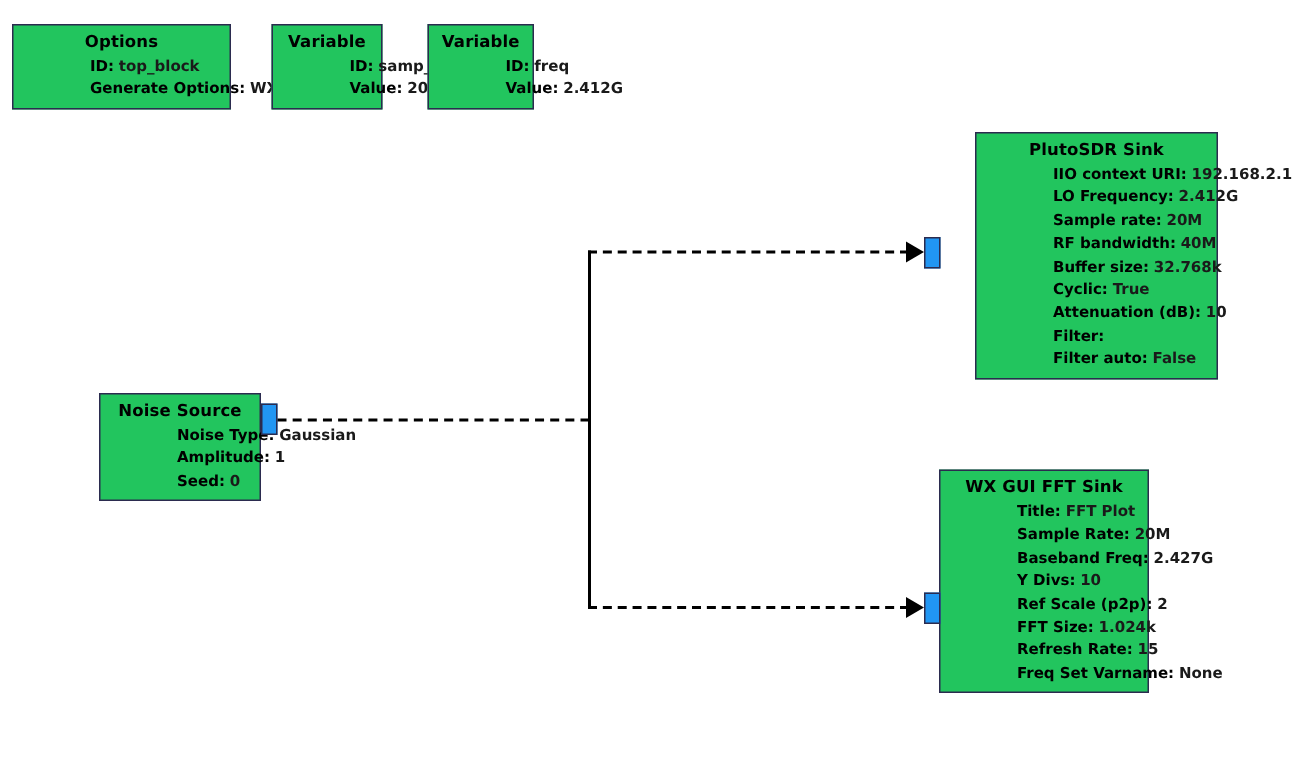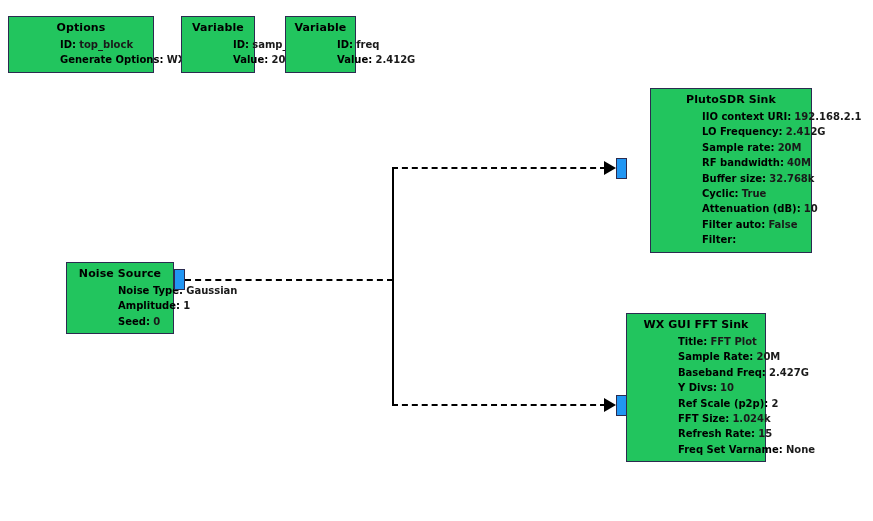--- a/index.html
+++ b/index.html
@@ -169,13 +169,13 @@
       <span class="v">10</span>
     </div>
     <div class="param">
+      <span class="k">Filter:</span>
+      <span class="v"></span>
+    </div>
+    <div class="param">
       <span class="k">Filter auto:</span>
       <span class="v">False</span>
     </div>
-    <div class="param">
-      <span class="k">Filter:</span>
-      <span class="v"></span>
-    </div>
   </div>
   <div class="port" id="port-pluto-in" style="left:616px; top:158px;"></div>
   <div class="arrow" id="arrow-pluto-in" style="left:604px; top:161px;"></div>

